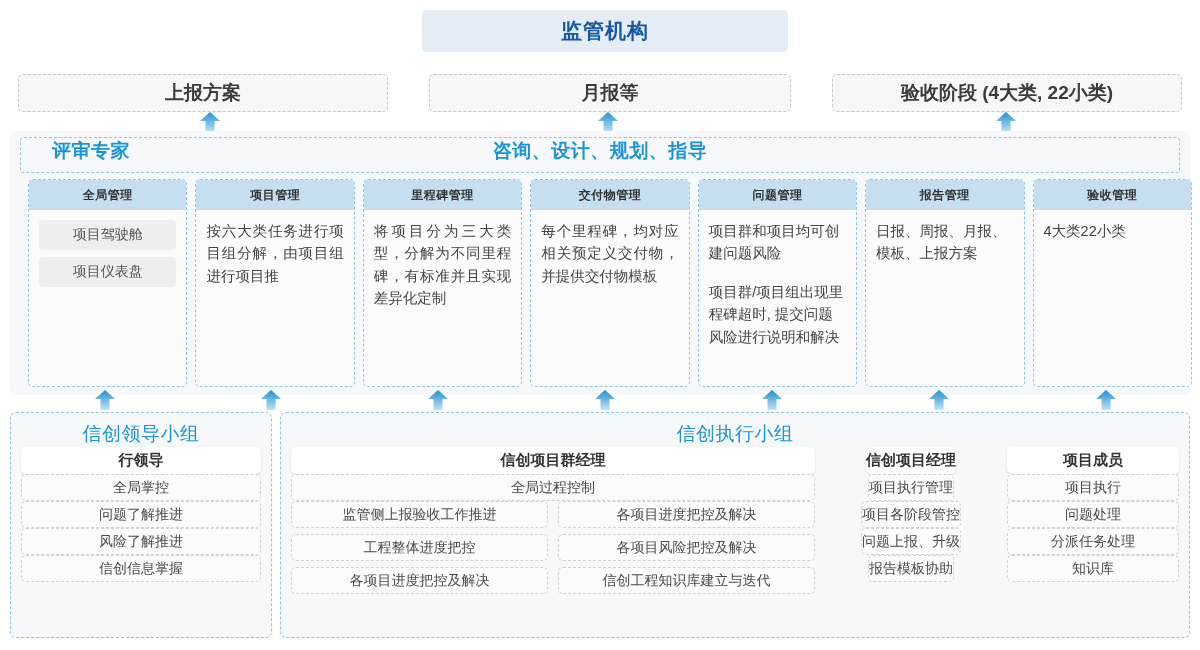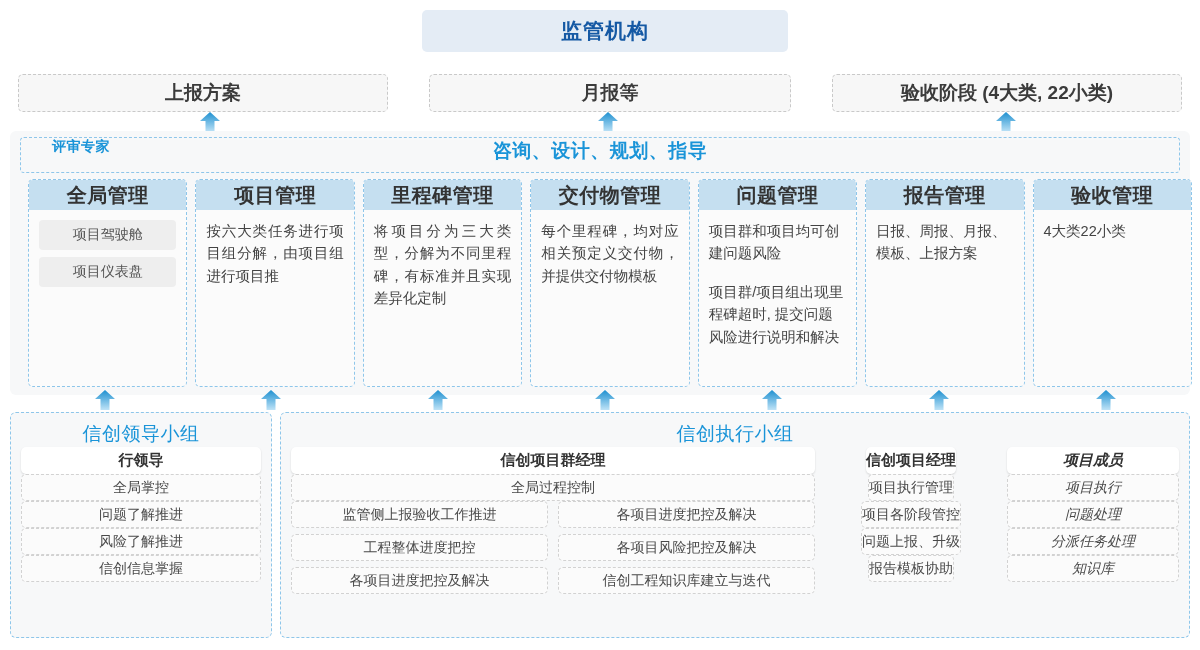--- a/index.html
+++ b/index.html
@@ -58,7 +58,7 @@
   }
   .band-left {
     position: absolute; left: 42px; top: 7px;
-    color: #1a94d8; font-size: 14px; font-weight: bold; letter-spacing: .5px;
+    color: #1a94d8; font-size: 19px; font-weight: bold; letter-spacing: .5px;
   }
   .band-center {
     position: absolute; left: 0; right: 0; top: 7px; text-align: center;

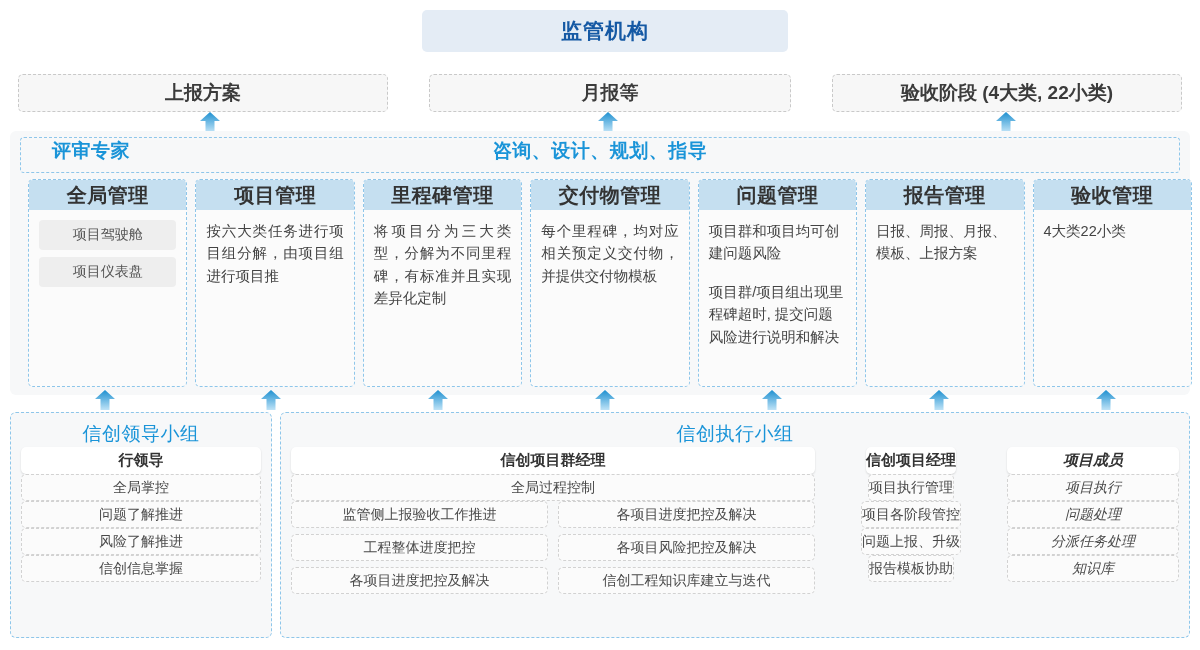--- a/index.html
+++ b/index.html
@@ -82,7 +82,7 @@
     background: #c5dff0;
     height: 30px;
     display: flex; align-items: center; justify-content: center;
-    color: #333333; font-size: 20px; font-weight: bold;
+    color: #333333; font-size: 12px; font-weight: bold;
     letter-spacing: .5px;
   }
   .col-body {

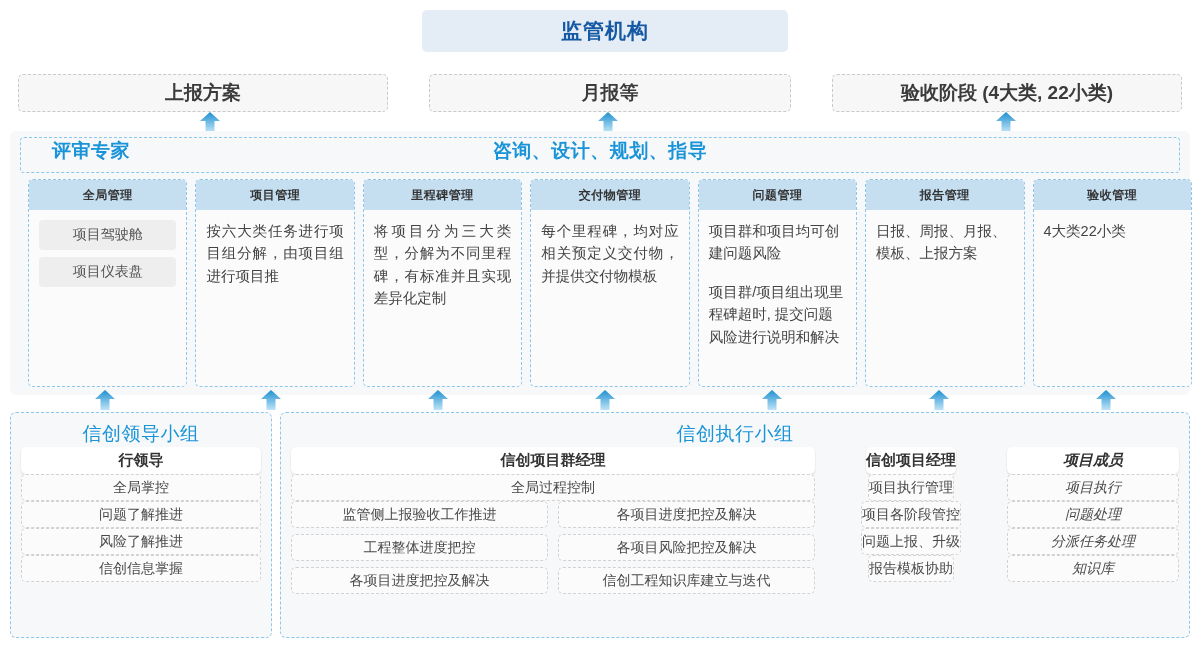--- a/index.html
+++ b/index.html
@@ -145,7 +145,7 @@
   .pg-split { display: flex; gap: 10px; }
   .pg-split > div { flex: 1; display: flex; flex-direction: column; gap: 6px; }
   .w-pm { width: 172px; align-items: center; }
-  .w-mem { width: 172px; font-style: italic; }
+  .w-mem { width: 172px; }
 </style>
 </head>
 <body>

